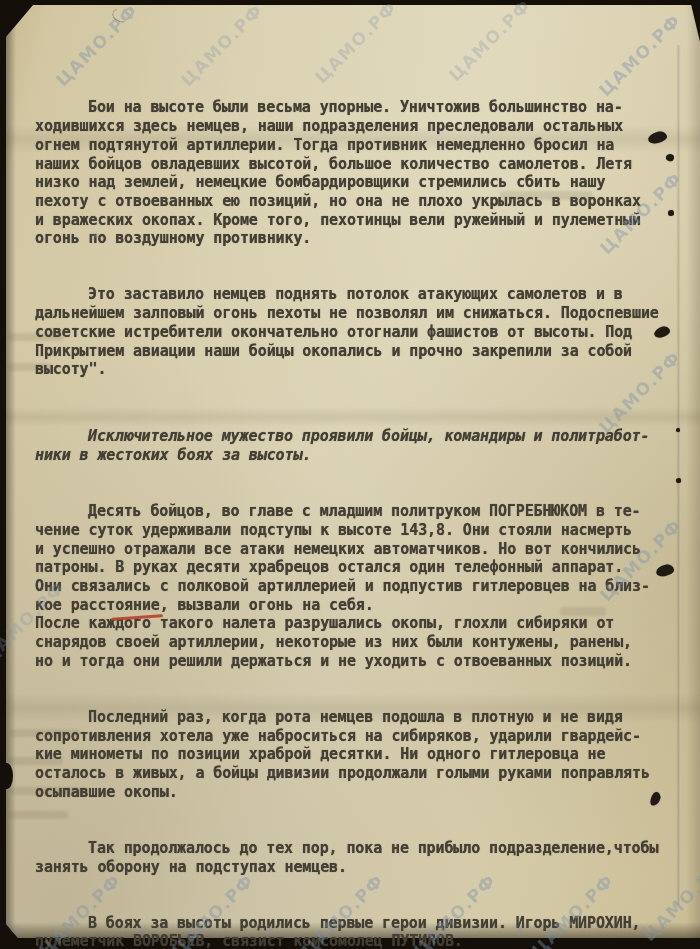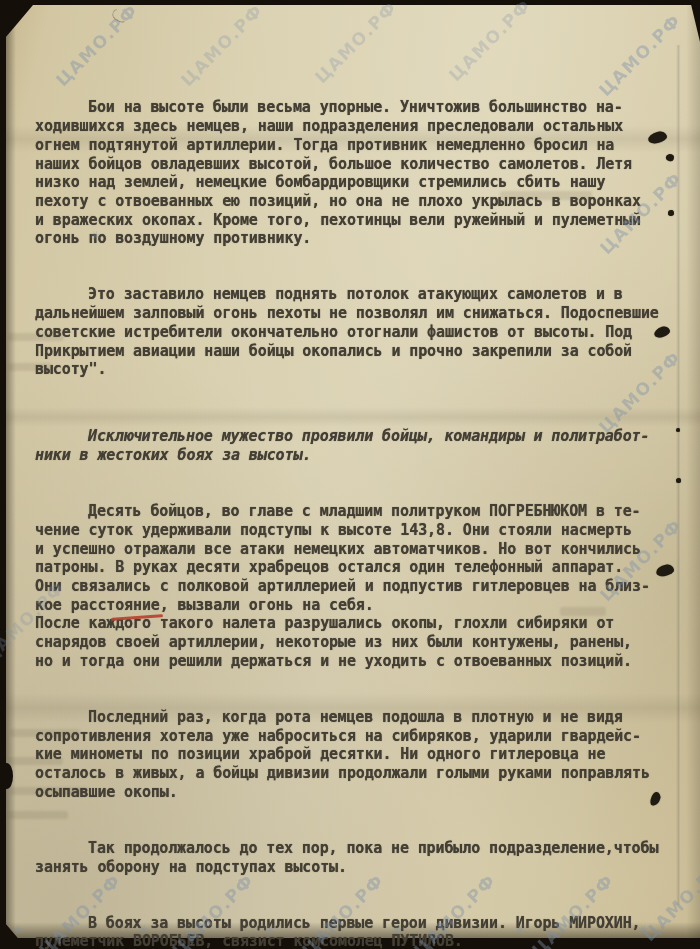--- a/index.html
+++ b/index.html
@@ -135,7 +135,7 @@
 осталось в живых, а бойцы дивизии продолжали голыми руками поправлять
 осыпавшие окопы.</p>
     <p>Так продолжалось до тех пор, пока не прибыло подразделение,чтобы
-занять оборону на подступах высоты.</p>
+занять оборону на подступах немцев.</p>
     <p>В боях за высоты родились первые герои дивизии. Игорь МИРОХИН,
 пулеметчик ВОРОБЬЕВ, связист комсомолец ПУТИЛОВ.</p>
     

